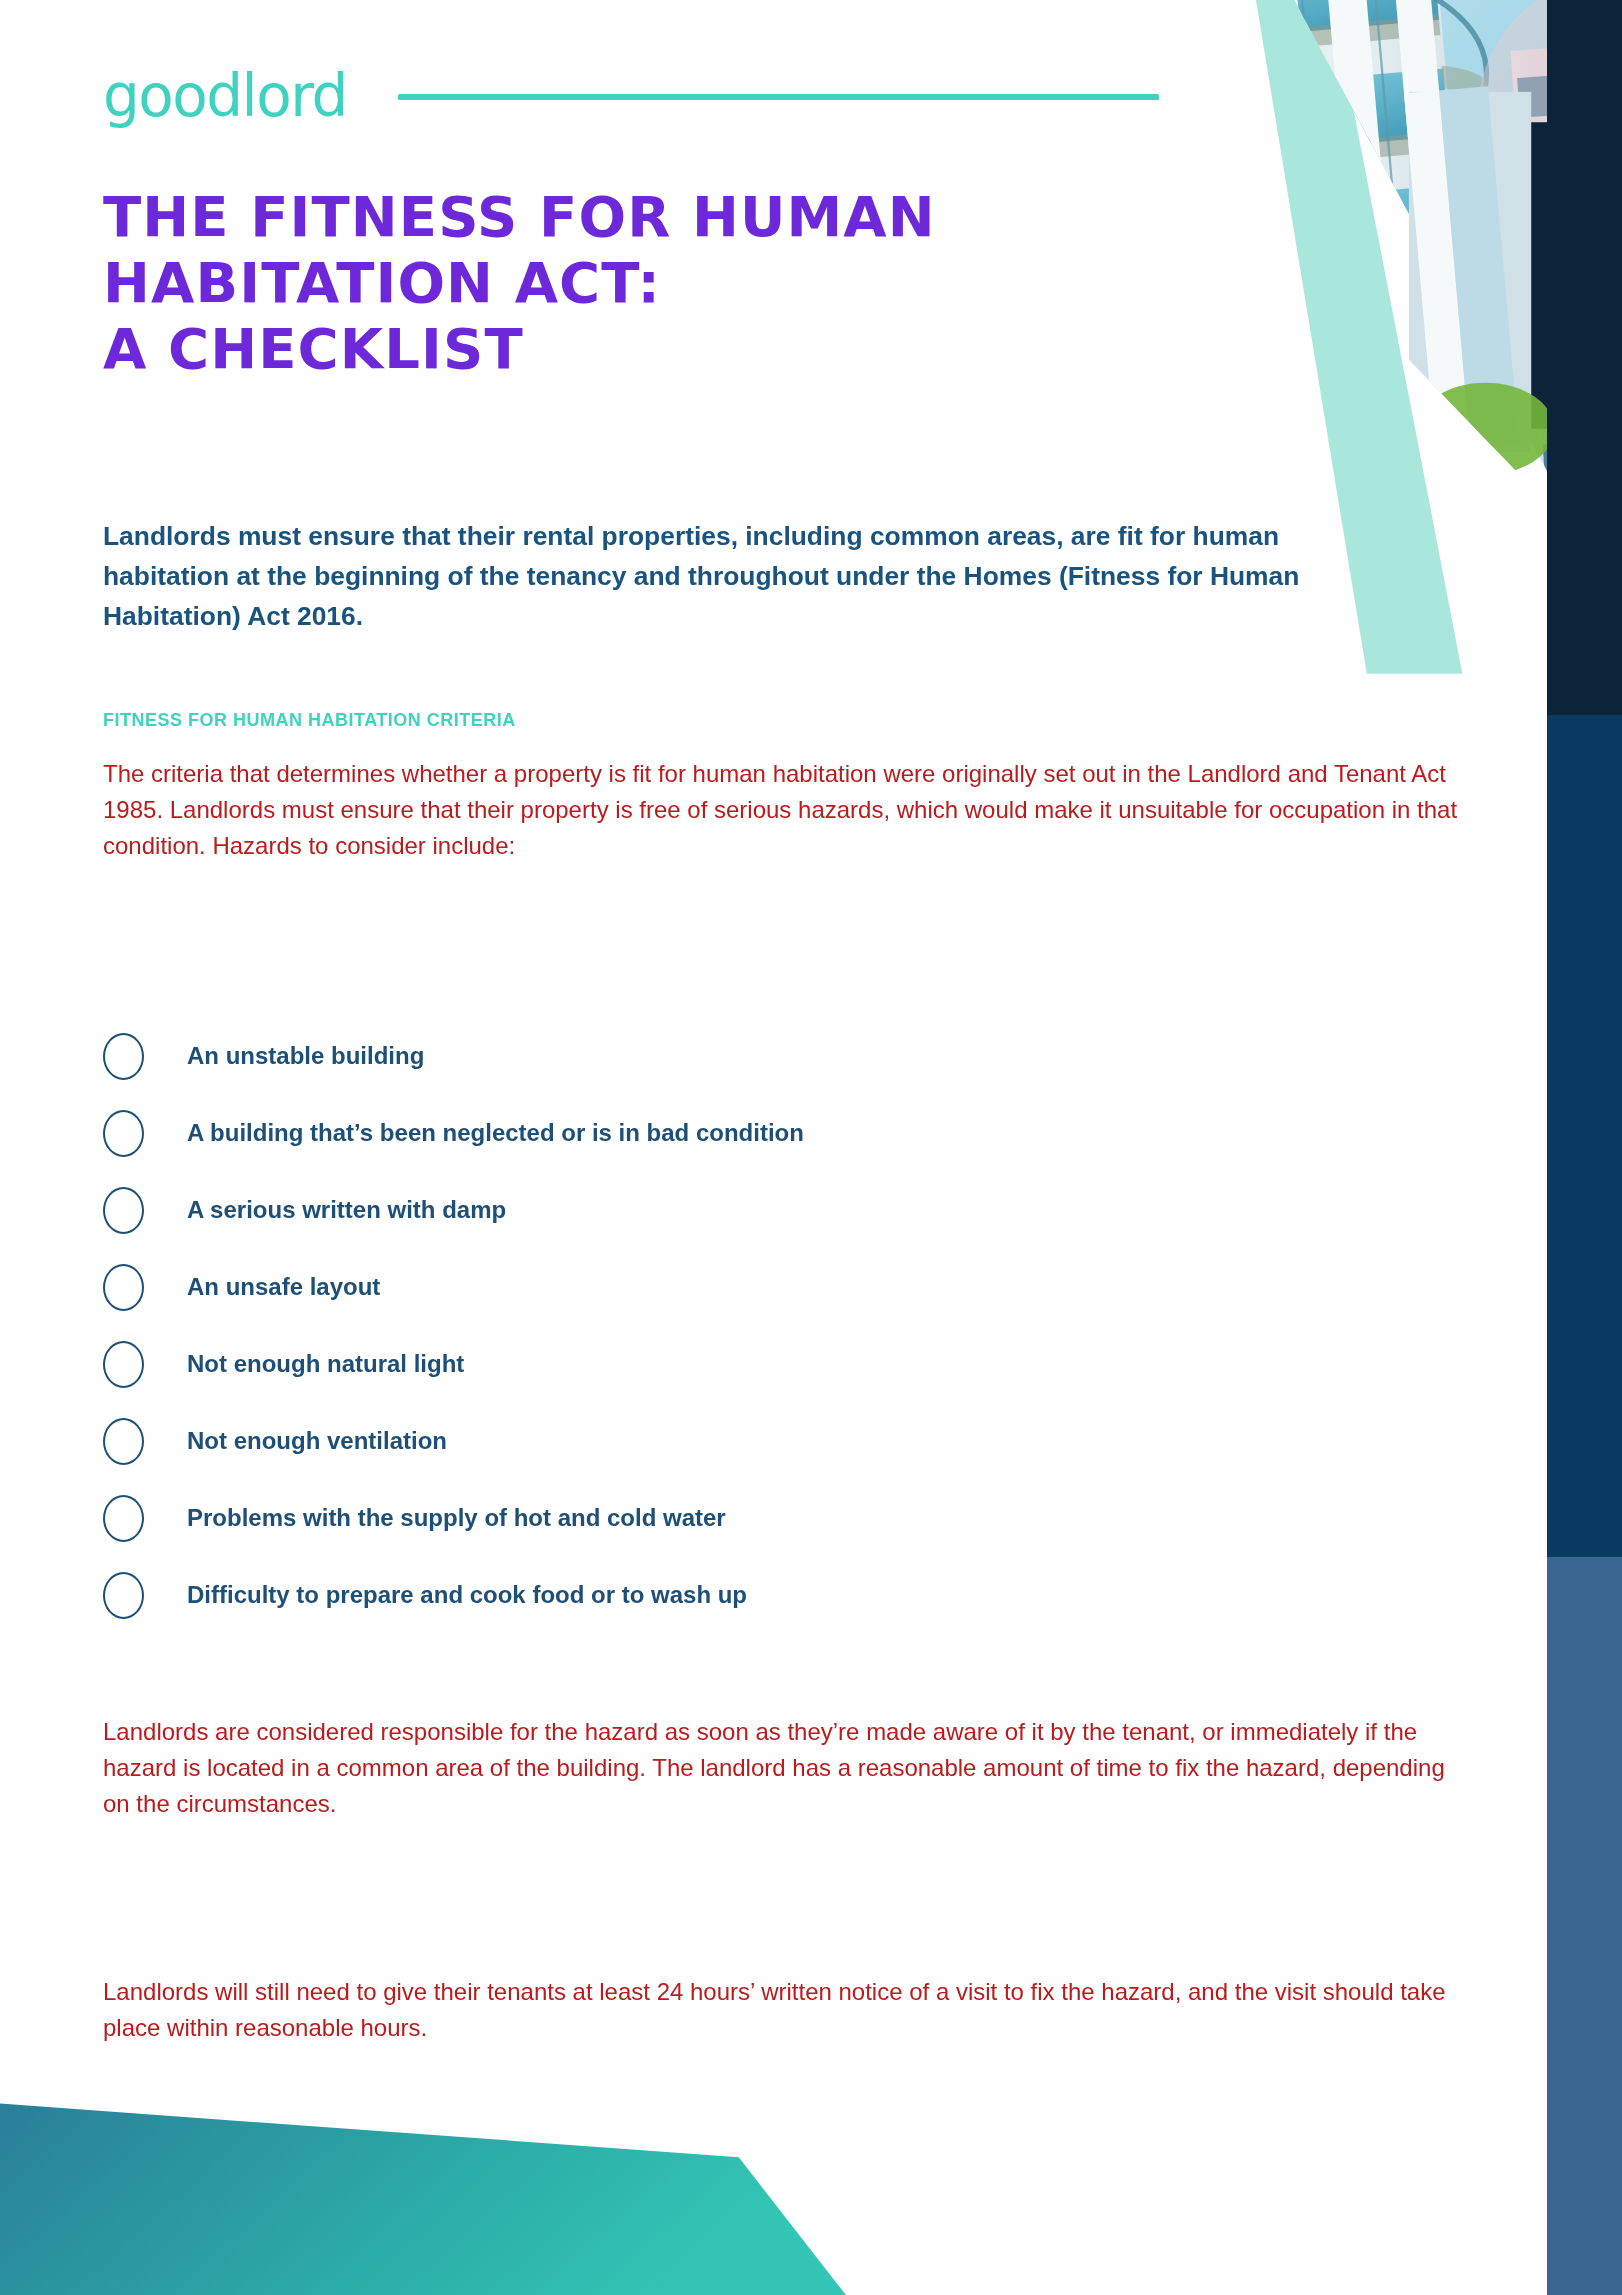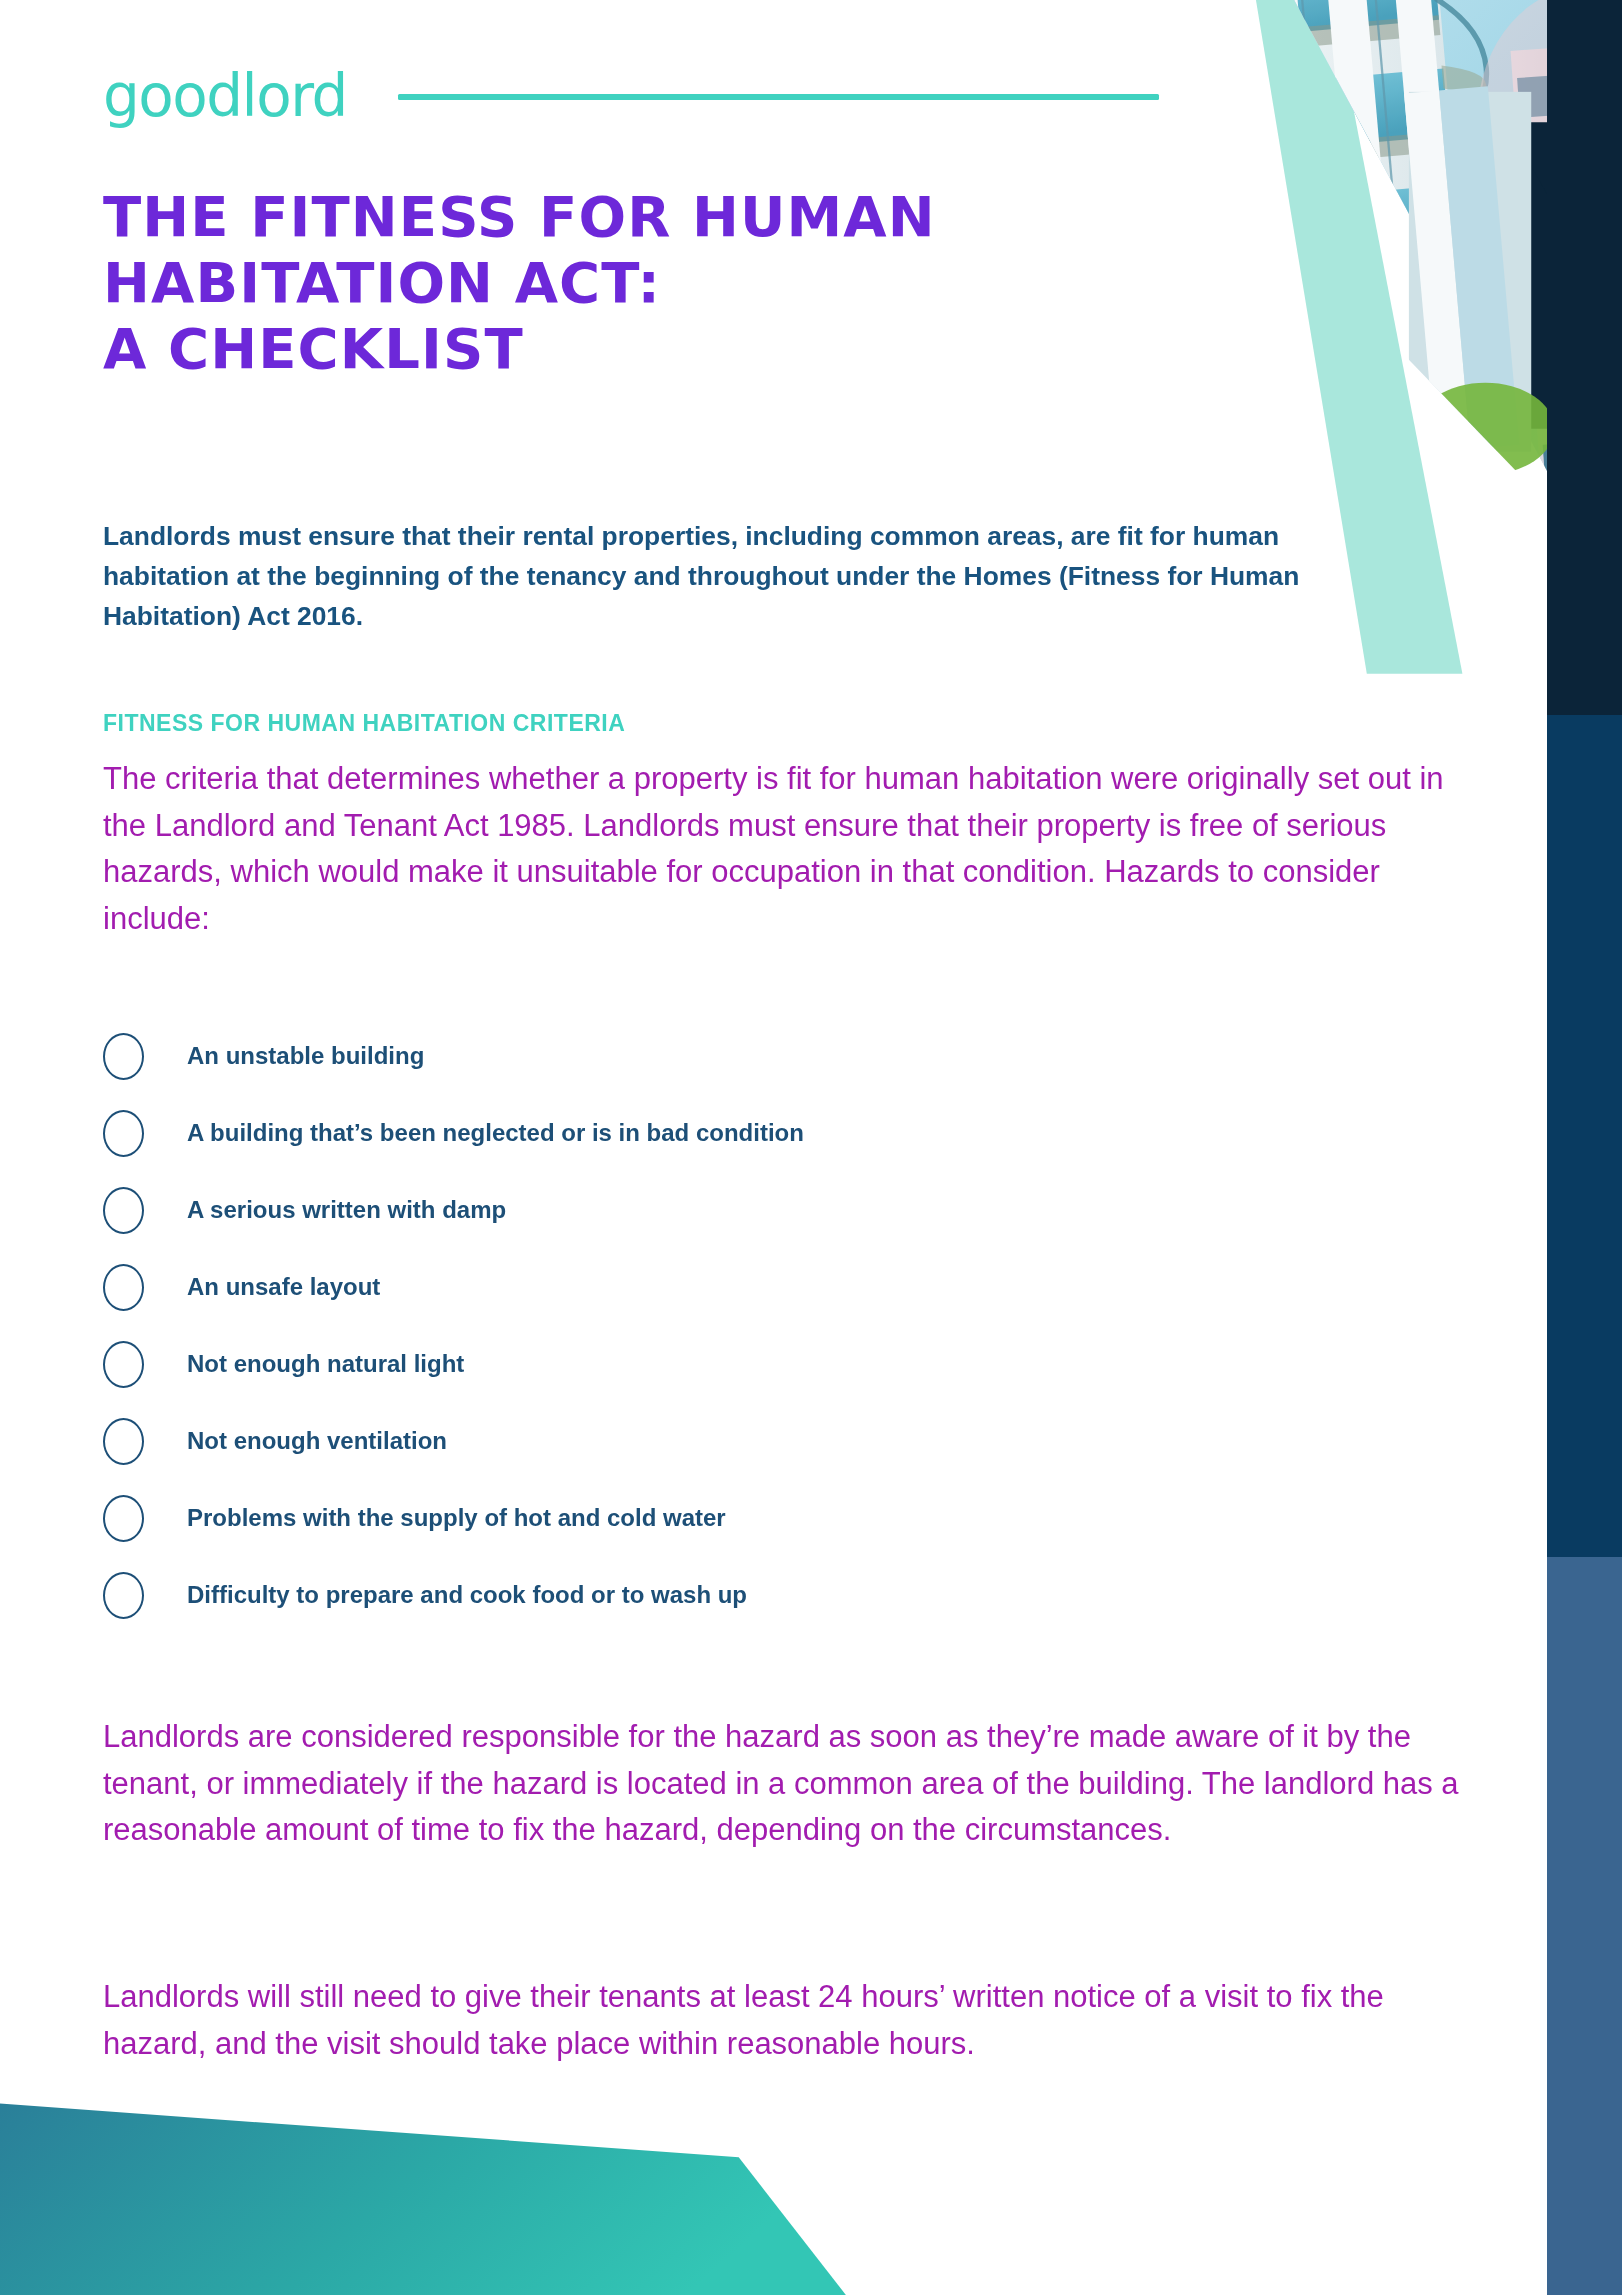--- a/index.html
+++ b/index.html
@@ -70,7 +70,7 @@
   
   .section-heading {
     position:absolute; left:103px; top:710px;
-    font-size:23px; font-weight:700;
+    font-size:18px; font-weight:700;
     letter-spacing:0.5px;
     color:#3fd2c0;
     text-transform:uppercase;

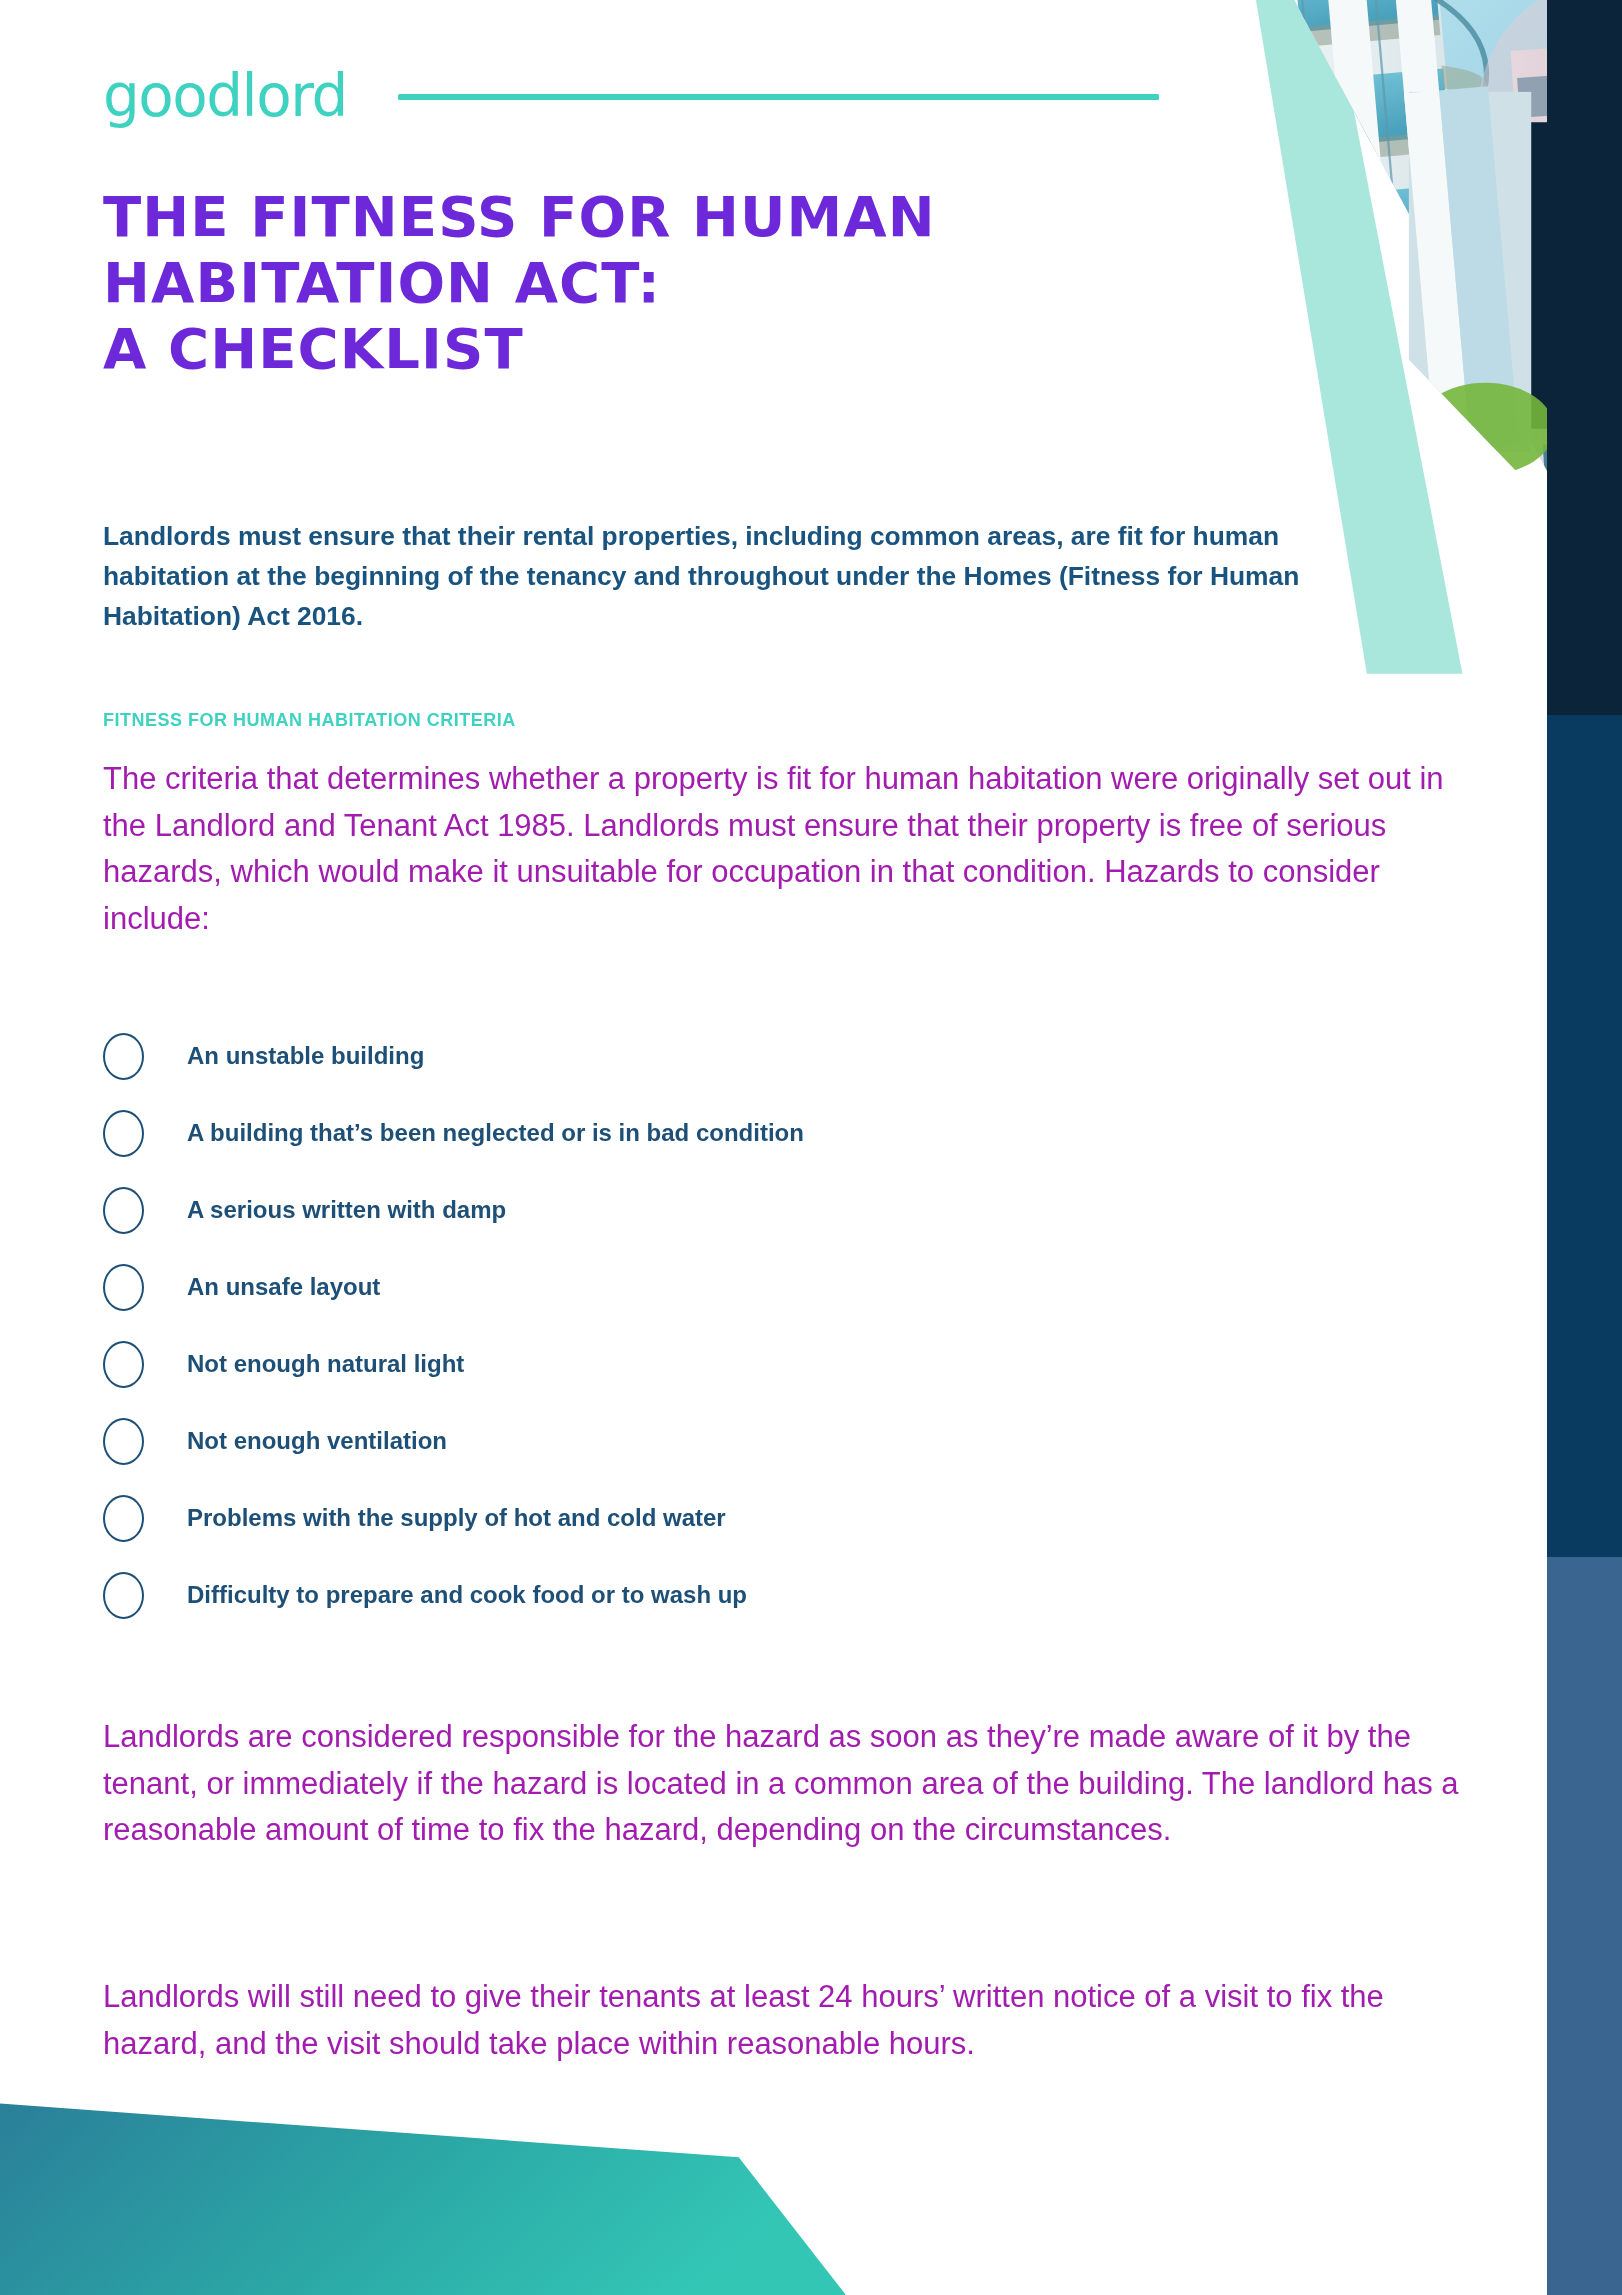--- a/index.html
+++ b/index.html
@@ -77,9 +77,9 @@
   }
   .body-copy {
     position:absolute; left:103px; width:1362px;
-    font-size:31px; font-weight:400;
+    font-size:24px; font-weight:400;
     line-height:1.5;
-    color:#a21caf;
+    color:#b91c1c;
   }
   #criteria-copy { top:756px; width:1370px; }
   #resp-copy     { top:1714px; width:1370px; }

